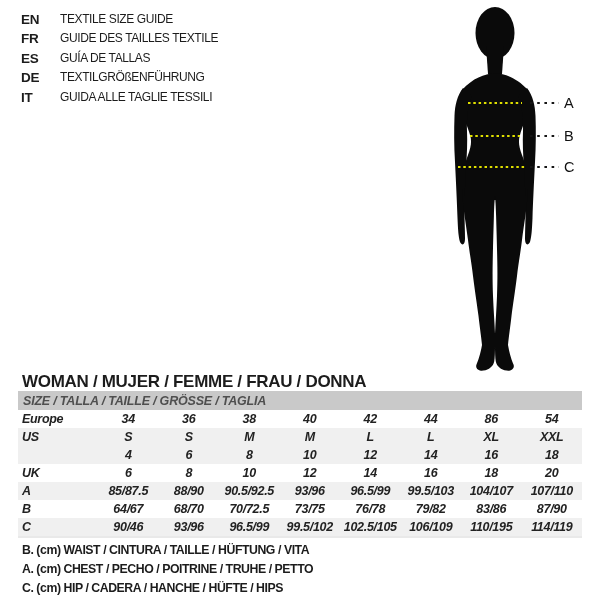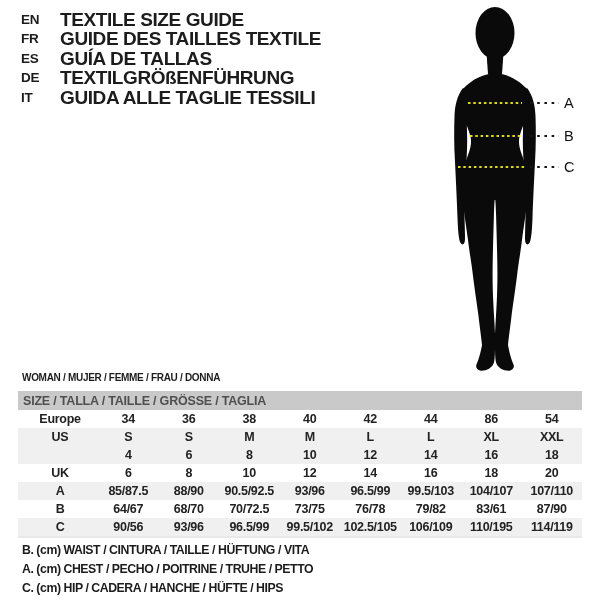--- a/index.html
+++ b/index.html
@@ -13,7 +13,7 @@
   .lang-block{left:21px;top:10px;}
   .lang-row{display:flex;line-height:19.4px;}
   .lang-code{width:39px;font-weight:bold;font-size:13.5px;letter-spacing:-0.3px;}
-  .lang-text{font-weight:bold;font-size:19px;letter-spacing:-0.4px;white-space:nowrap;}
+  .lang-text{font-weight:normal;font-size:12px;letter-spacing:-0.4px;white-space:nowrap;}
 
   
   .figure-svg{left:420px;top:4px;}

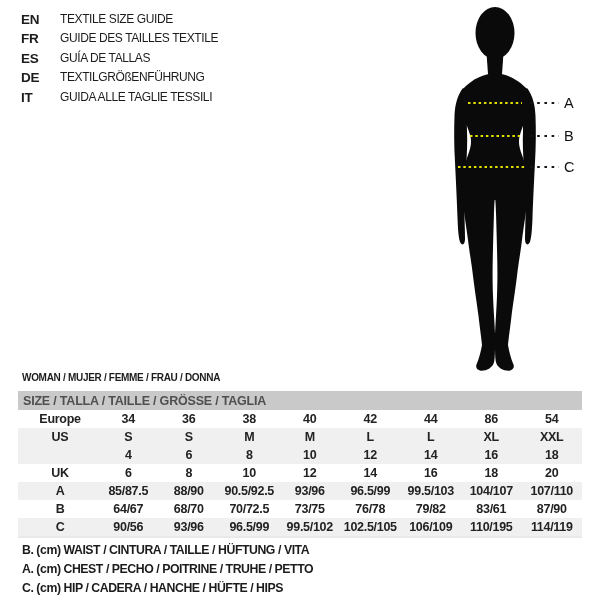--- a/index.html
+++ b/index.html
@@ -23,7 +23,7 @@
   .measure-label{font-family:"Liberation Sans",sans-serif;font-size:14.5px;font-weight:500;fill:#111;}
 
   
-  .section-title{left:22px;top:372px;font-size:10px;font-weight:bold;letter-spacing:-0.3px;white-space:nowrap;}
+  .section-title{left:22px;top:372px;font-size:17px;font-weight:bold;letter-spacing:-0.3px;white-space:nowrap;}
 
   
   .size-table{left:18px;top:391px;width:564px;border-collapse:collapse;table-layout:fixed;

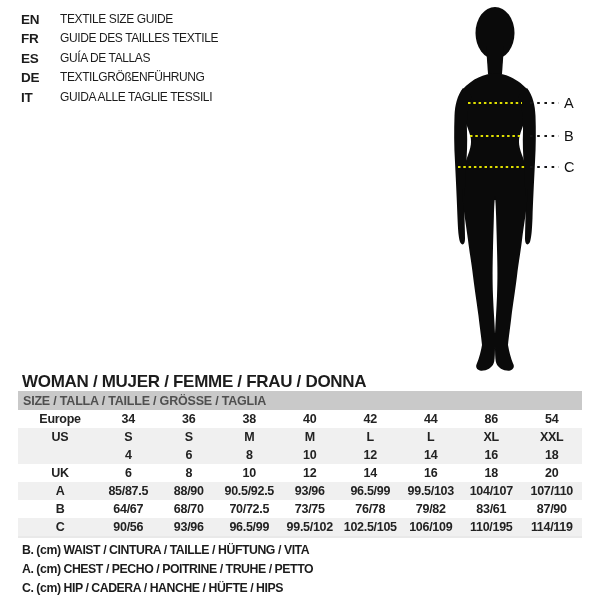--- a/index.html
+++ b/index.html
@@ -27,7 +27,7 @@
 
   
   .size-table{left:18px;top:391px;width:564px;border-collapse:collapse;table-layout:fixed;
-    font-size:12.5px;font-weight:bold;letter-spacing:-0.3px;border-bottom:2px solid #e9e9e9;}
+    font-size:12.5px;font-weight:bold;letter-spacing:-0.3px;border-bottom:2px solid #e9e9e9;font-style:italic;}
   .size-table col.label-col{width:80px;}
   .size-table td{height:18px;padding:0;text-align:center;vertical-align:middle;white-space:nowrap;color:#222;}
   .size-table td.row-label{text-align:center;padding-left:4px;}

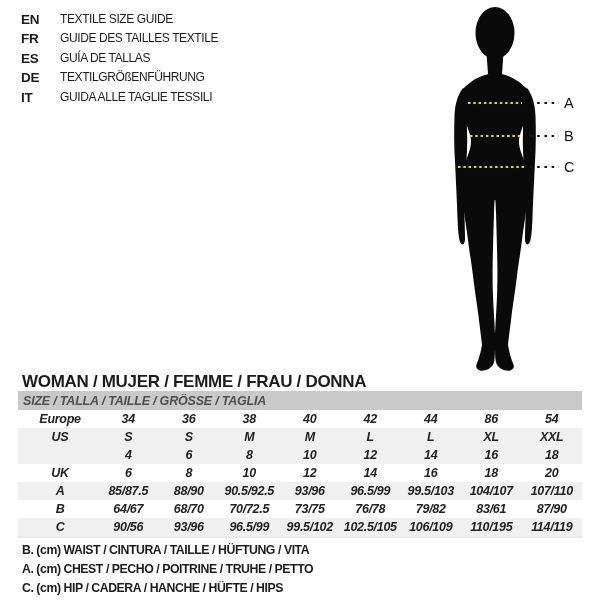--- a/index.html
+++ b/index.html
@@ -30,7 +30,7 @@
     font-size:12.5px;font-weight:bold;letter-spacing:-0.3px;border-bottom:2px solid #e9e9e9;font-style:italic;}
   .size-table col.label-col{width:80px;}
   .size-table td{height:18px;padding:0;text-align:center;vertical-align:middle;white-space:nowrap;color:#222;}
-  .size-table td.row-label{text-align:center;padding-left:4px;}
+  .size-table td.row-label{text-align:left;padding-left:4px;}
   .size-table tr.shaded td{background:var(--shaded-bg,#f0f0f0);}
   .size-table .header-bar td{background:var(--header-bg,#c9c9c9);color:#4f4f4f;text-align:left;
     padding-left:5px;height:19px;letter-spacing:-0.2px;}

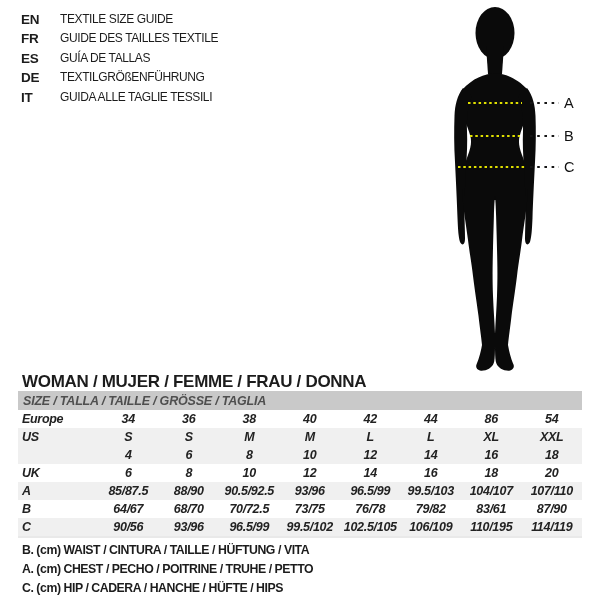--- a/index.html
+++ b/index.html
@@ -200,7 +200,7 @@
         <td>73/75</td>
         <td>76/78</td>
         <td>79/82</td>
-        <td>83/61</td>
+        <td>83/86</td>
         <td>87/90</td>
       </tr>
       <tr class="shaded">

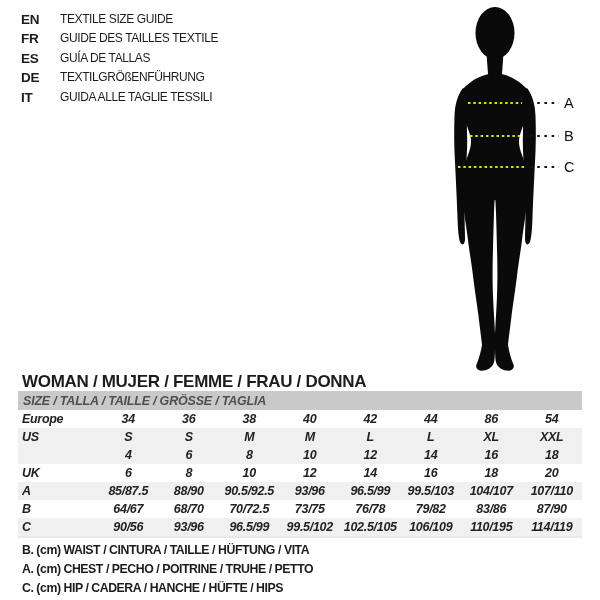--- a/index.html
+++ b/index.html
@@ -205,7 +205,7 @@
       </tr>
       <tr class="shaded">
         <td class="row-label">C</td>
-        <td>90/56</td>
+        <td>90/46</td>
         <td>93/96</td>
         <td>96.5/99</td>
         <td>99.5/102</td>

